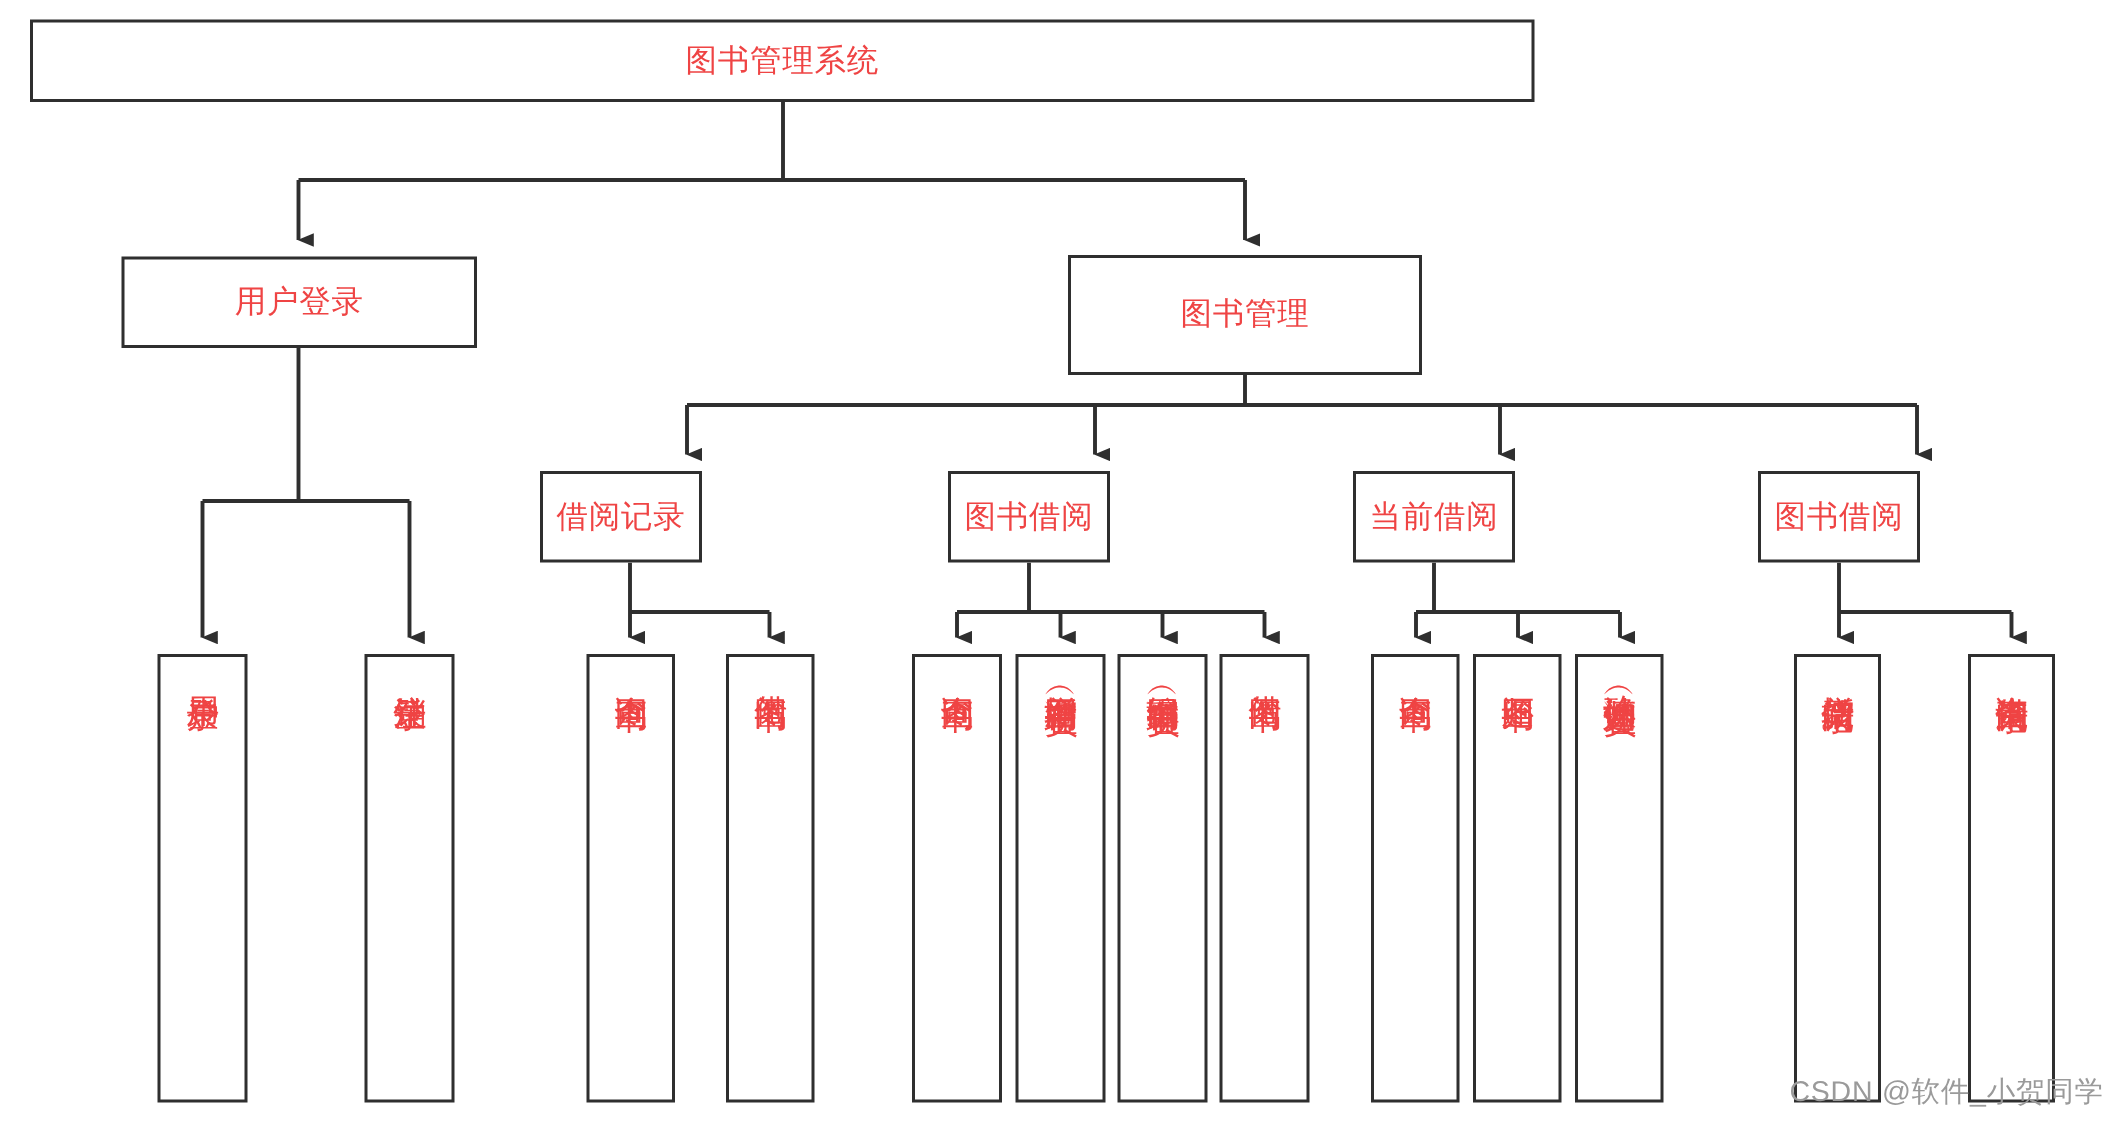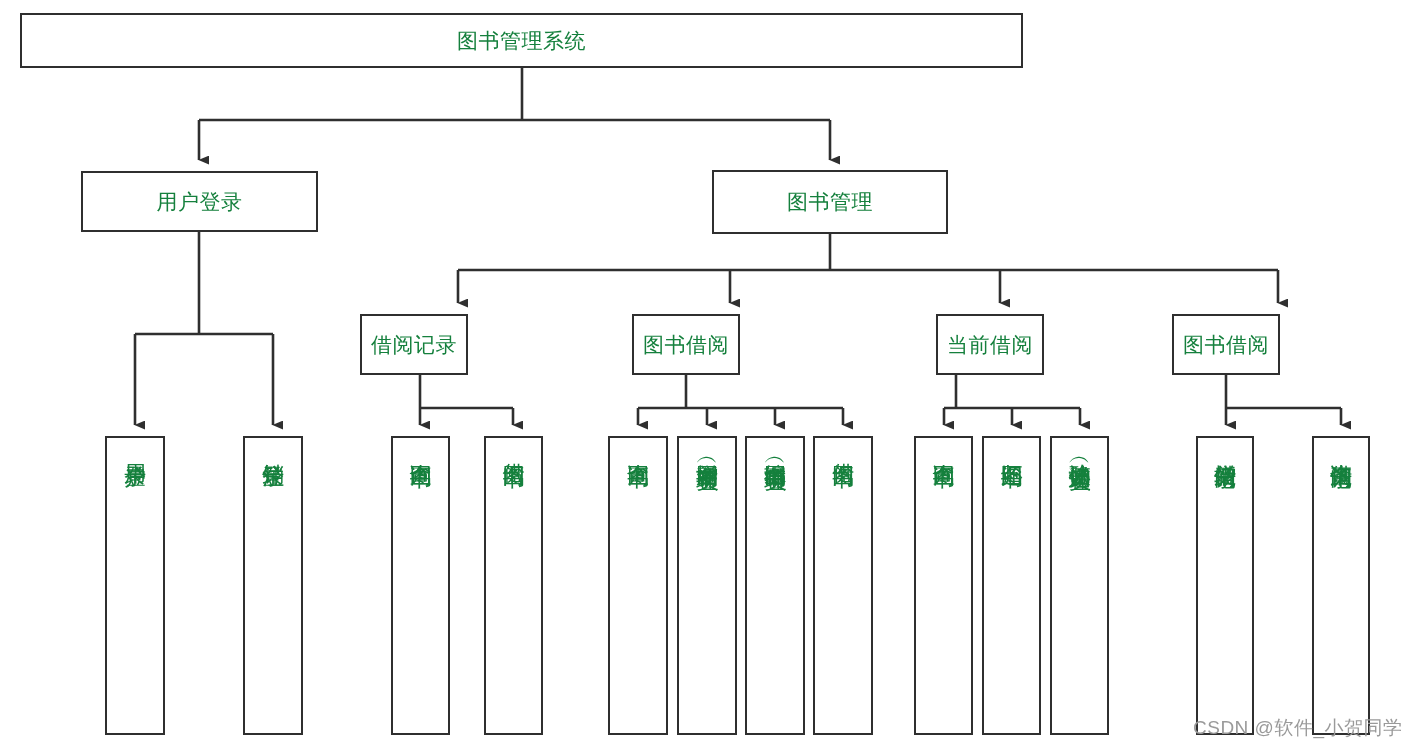--- a/index.html
+++ b/index.html
@@ -33,7 +33,7 @@
     display: flex;
     align-items: center;
     justify-content: center;
-    color: #15803d;
+    color: #ef4444;
   }
   .node.horiz {
     text-align: center;

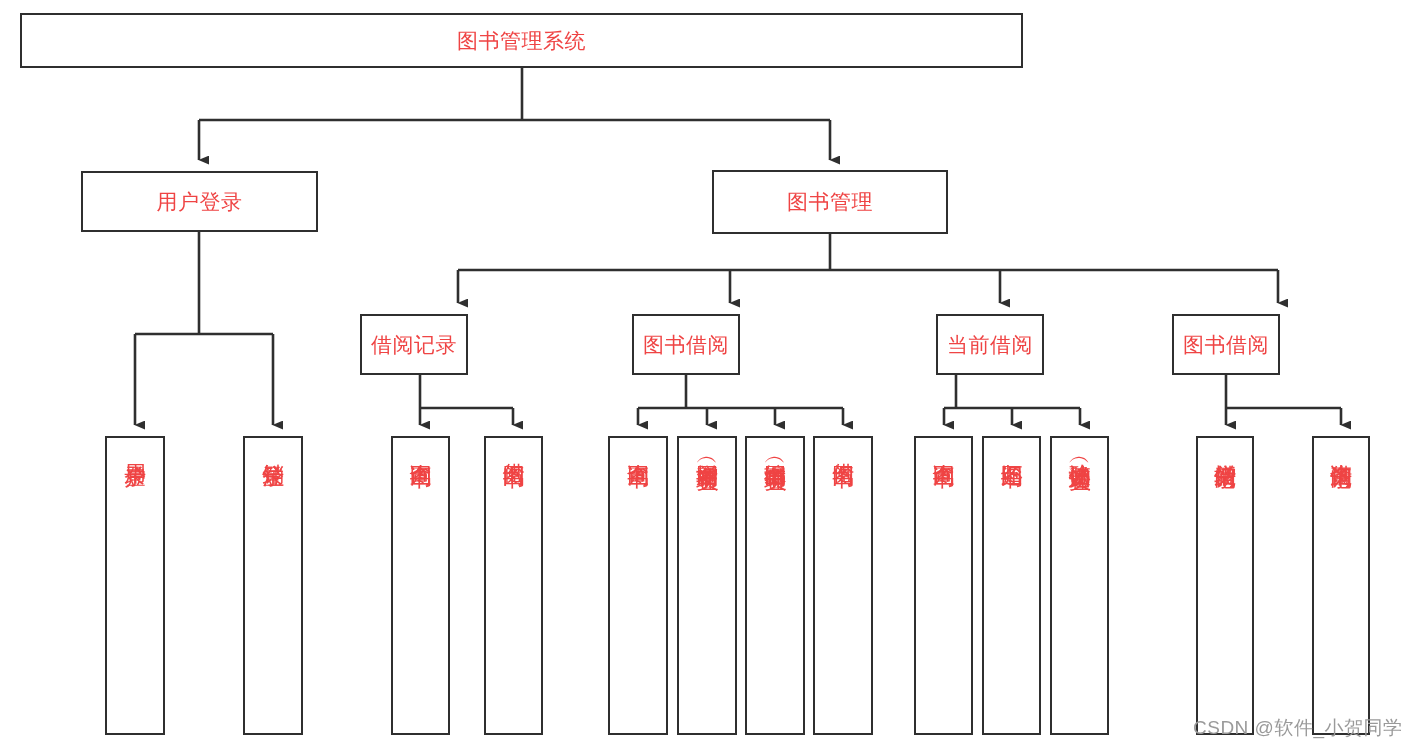--- a/index.html
+++ b/index.html
@@ -129,7 +129,7 @@
   <div class="node horiz" style="left: 81px; top: 171px; width: 237px; height: 61px; border-color: rgb(47, 47, 47); background: rgb(255, 255, 255);">
     <span class="node-label">用户登录</span>
   </div>
-  <div class="node horiz" style="left: 712px; top: 170px; width: 236px; height: 64px; border-color: rgb(47, 47, 47); background: rgb(255, 255, 255);">
+  <div class="node horiz" style="left: 712px; top: 170px; width: 236px; height: 80px; border-color: rgb(47, 47, 47); background: rgb(255, 255, 255);">
     <span class="node-label">图书管理</span>
   </div>
 

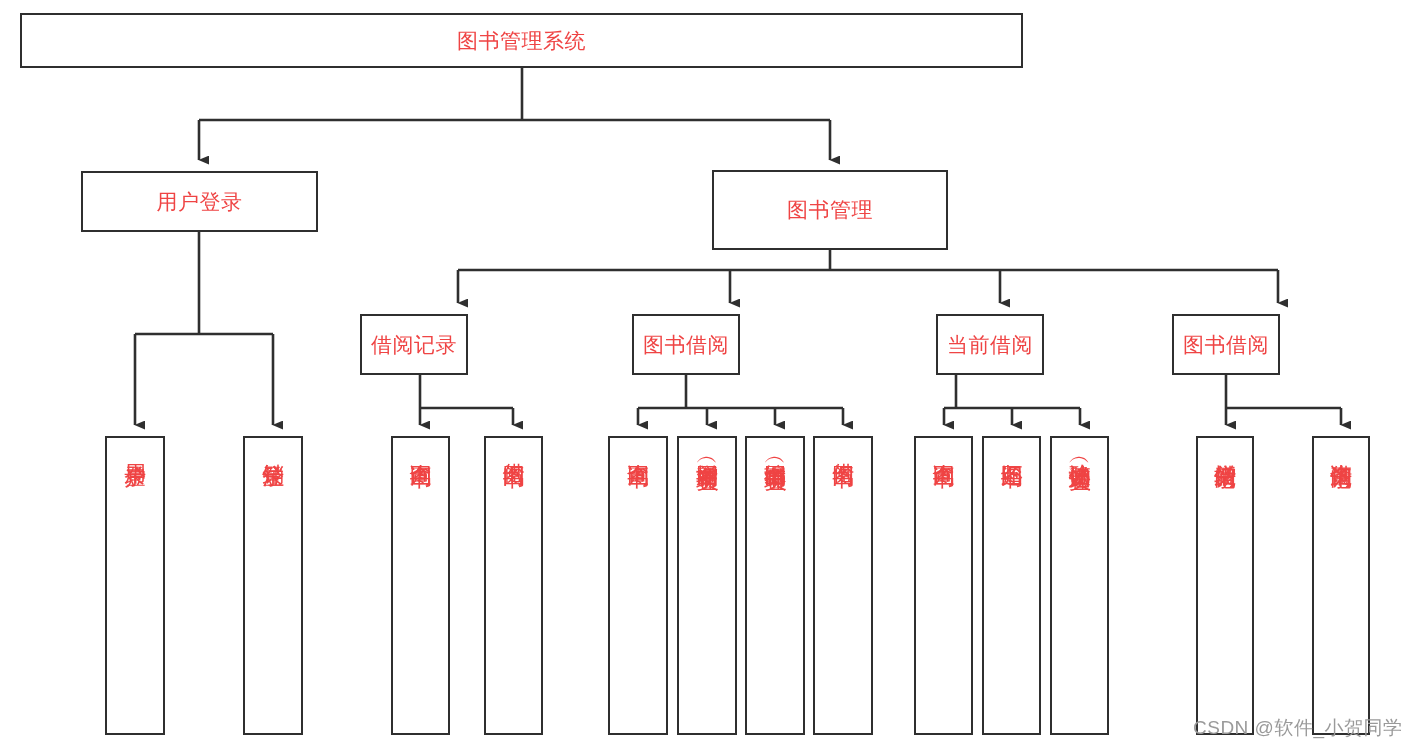--- a/index.html
+++ b/index.html
@@ -139,7 +139,7 @@
   <div class="node horiz" style="left: 632px; top: 314px; width: 108px; height: 61px; border-color: rgb(47, 47, 47); background: rgb(255, 255, 255);">
     <span class="node-label">图书借阅</span>
   </div>
-  <div class="node horiz" style="left: 902px; top: 314px; width: 108px; height: 61px; border-color: rgb(47, 47, 47); background: rgb(255, 255, 255); margin-left: 34px;">
+  <div class="node horiz" style="left: 902px; top: 314px; width: 108px; height: 61px; border-color: rgb(47, 47, 47); background: rgb(255, 255, 255);">
     <span class="node-label">当前借阅</span>
   </div>
   <div class="node horiz" style="left: 1172px; top: 314px; width: 108px; height: 61px; border-color: rgb(47, 47, 47); background: rgb(255, 255, 255);">

